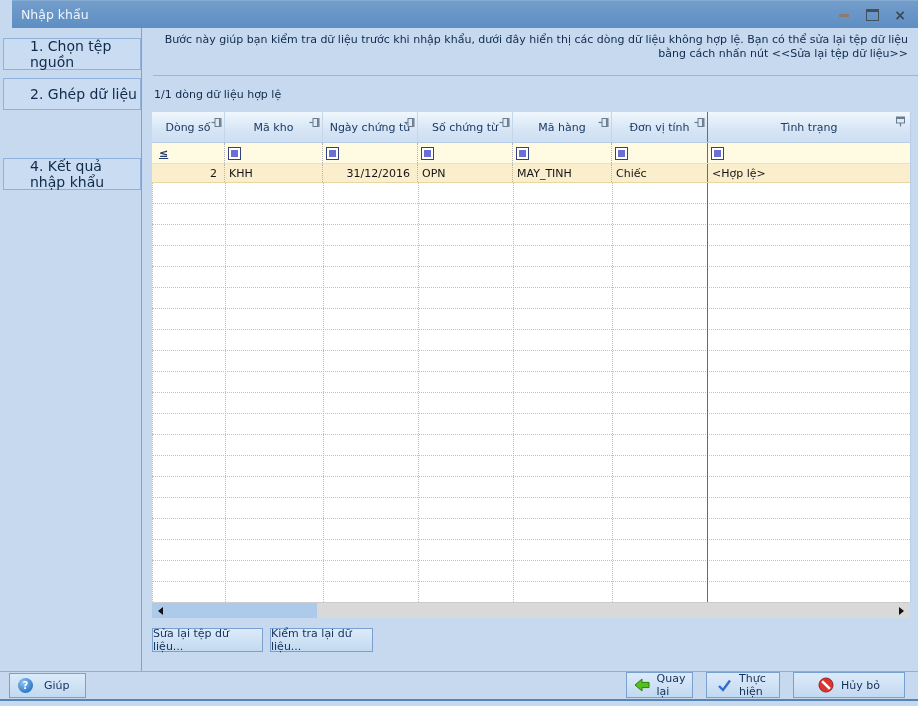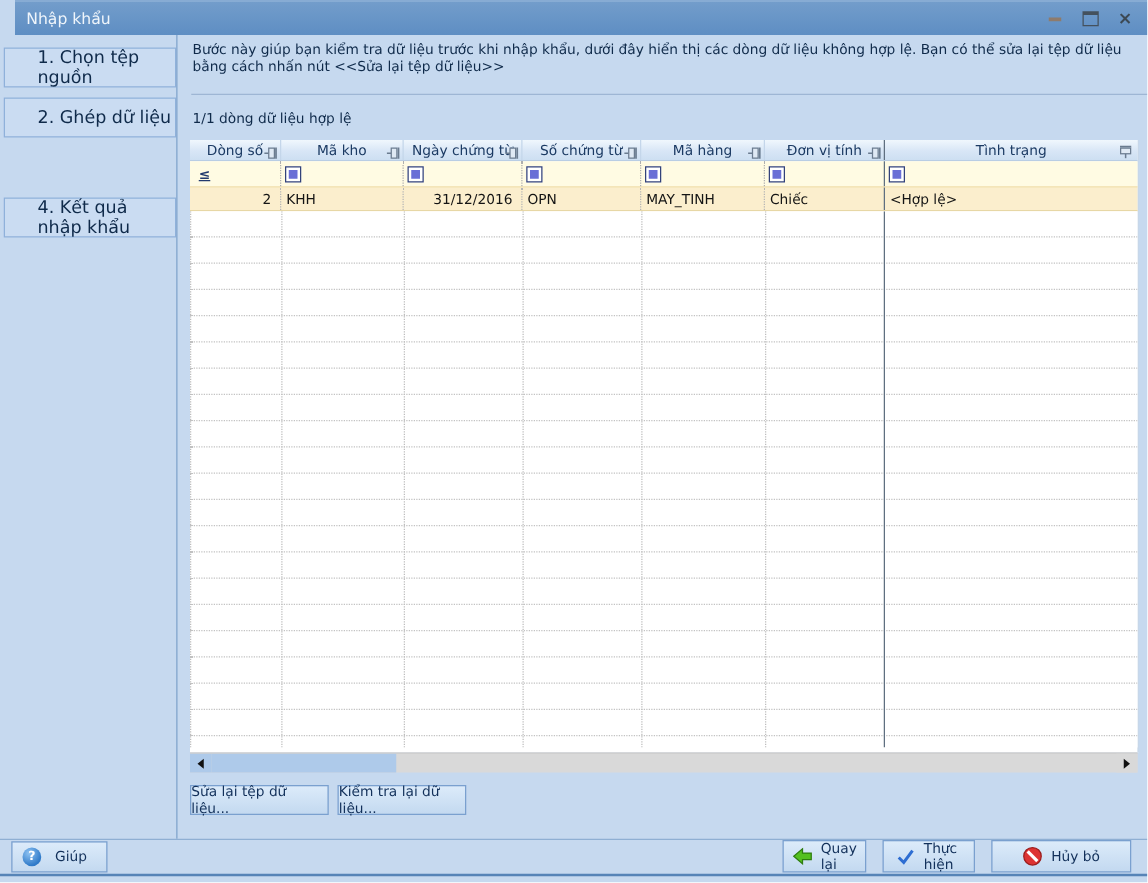--- a/index.html
+++ b/index.html
@@ -41,7 +41,7 @@
   
   .description{
     position:absolute;left:154px;top:33px;width:754px;
-    font-size:11px;line-height:14px;color:#0f2a4a;
+    font-size:11px;line-height:14px;color:#0f2a4a;text-align:right;
   }
   .sep-line{position:absolute;left:153px;top:75px;width:765px;height:1px;background:#9eb6d4;}
   .summary{position:absolute;left:154px;top:88px;font-size:11px;color:#0f2a4a;}

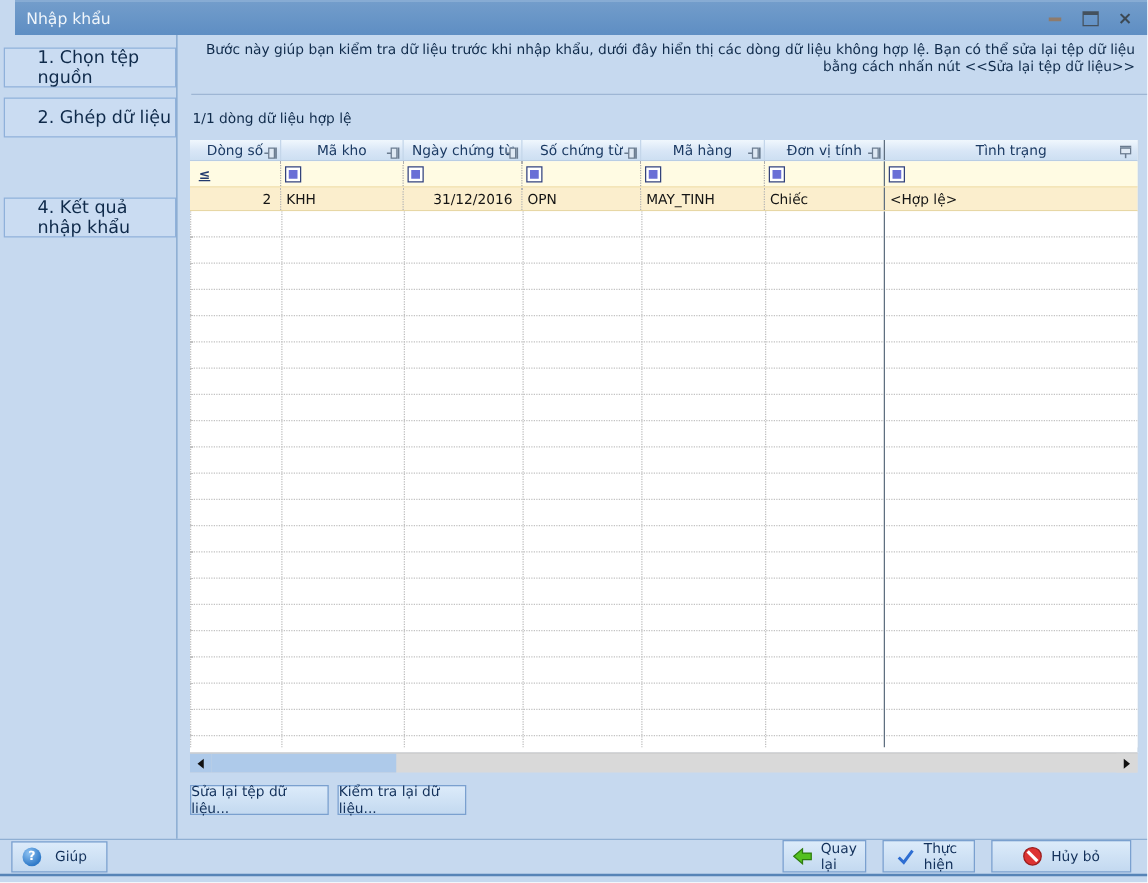--- a/index.html
+++ b/index.html
@@ -52,7 +52,7 @@
   }
   .c0{width:73px;} .c1{width:98px;} .c2{width:95px;} .c3{width:95px;}
   .c4{width:99px;} .c5{width:95px;} .c6{width:203px;}
-  .ghead{display:flex;height:17px;
+  .ghead{display:flex;height:31px;
     background:linear-gradient(#f0f7fd,#d8e6f6 55%,#cddff2);
     border-bottom:1px solid #b9cde4;box-sizing:border-box;}
   .hcell{

